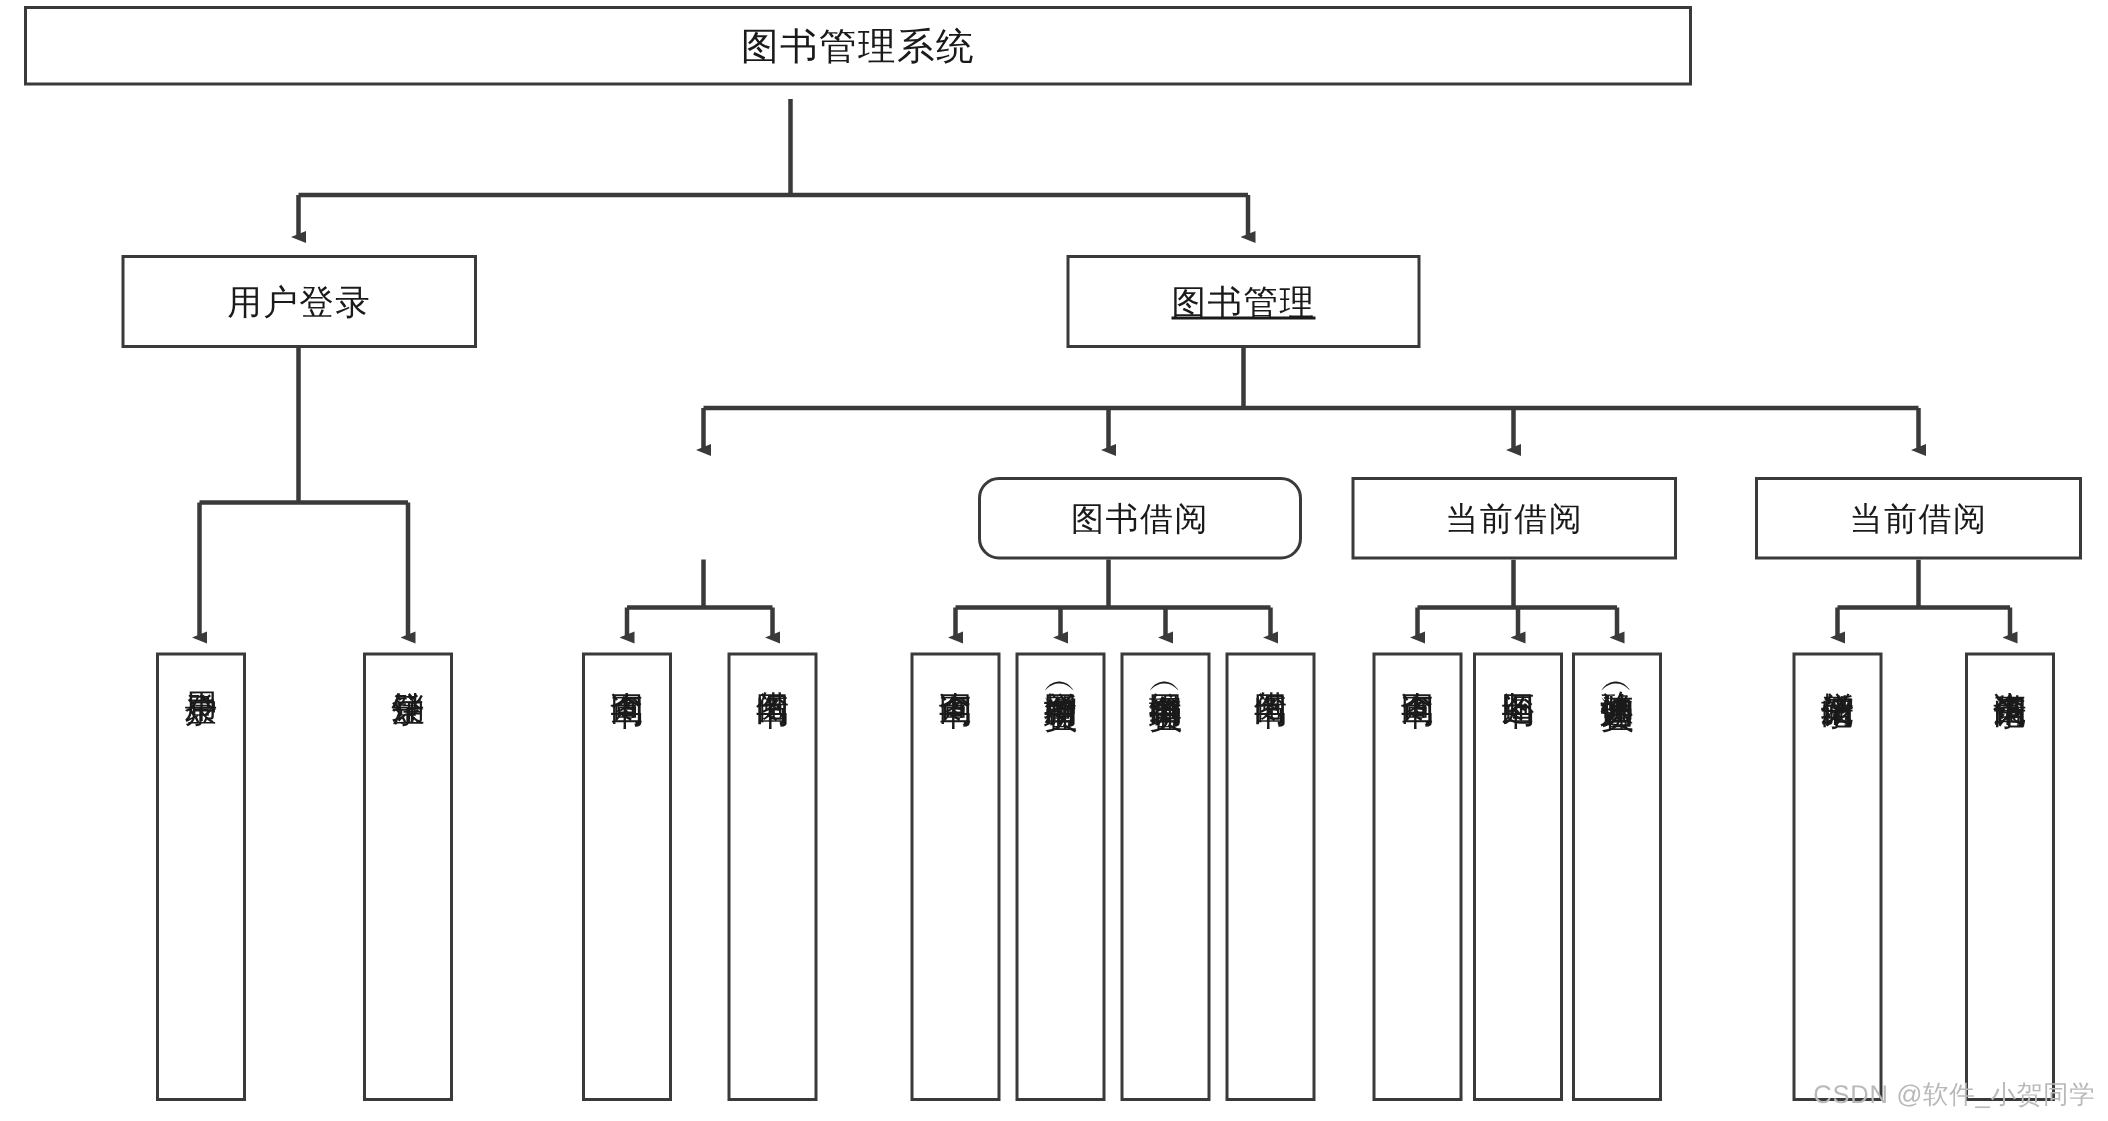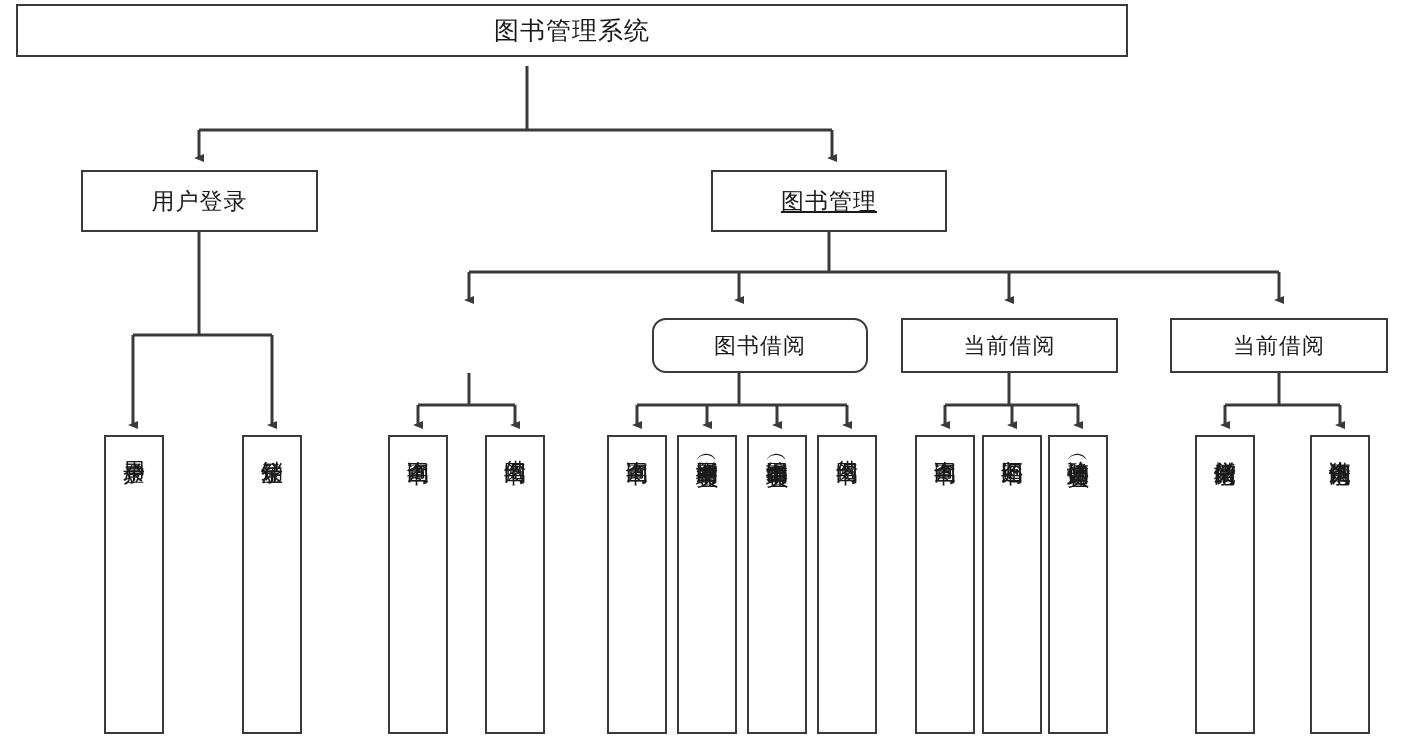--- a/index.html
+++ b/index.html
@@ -192,6 +192,7 @@
     <span class="vlabel">查询借阅记录</span>
   </div>
 
+  <div id="watermark">CSDN @软件_小贺同学</div>
 
 </div>
 

